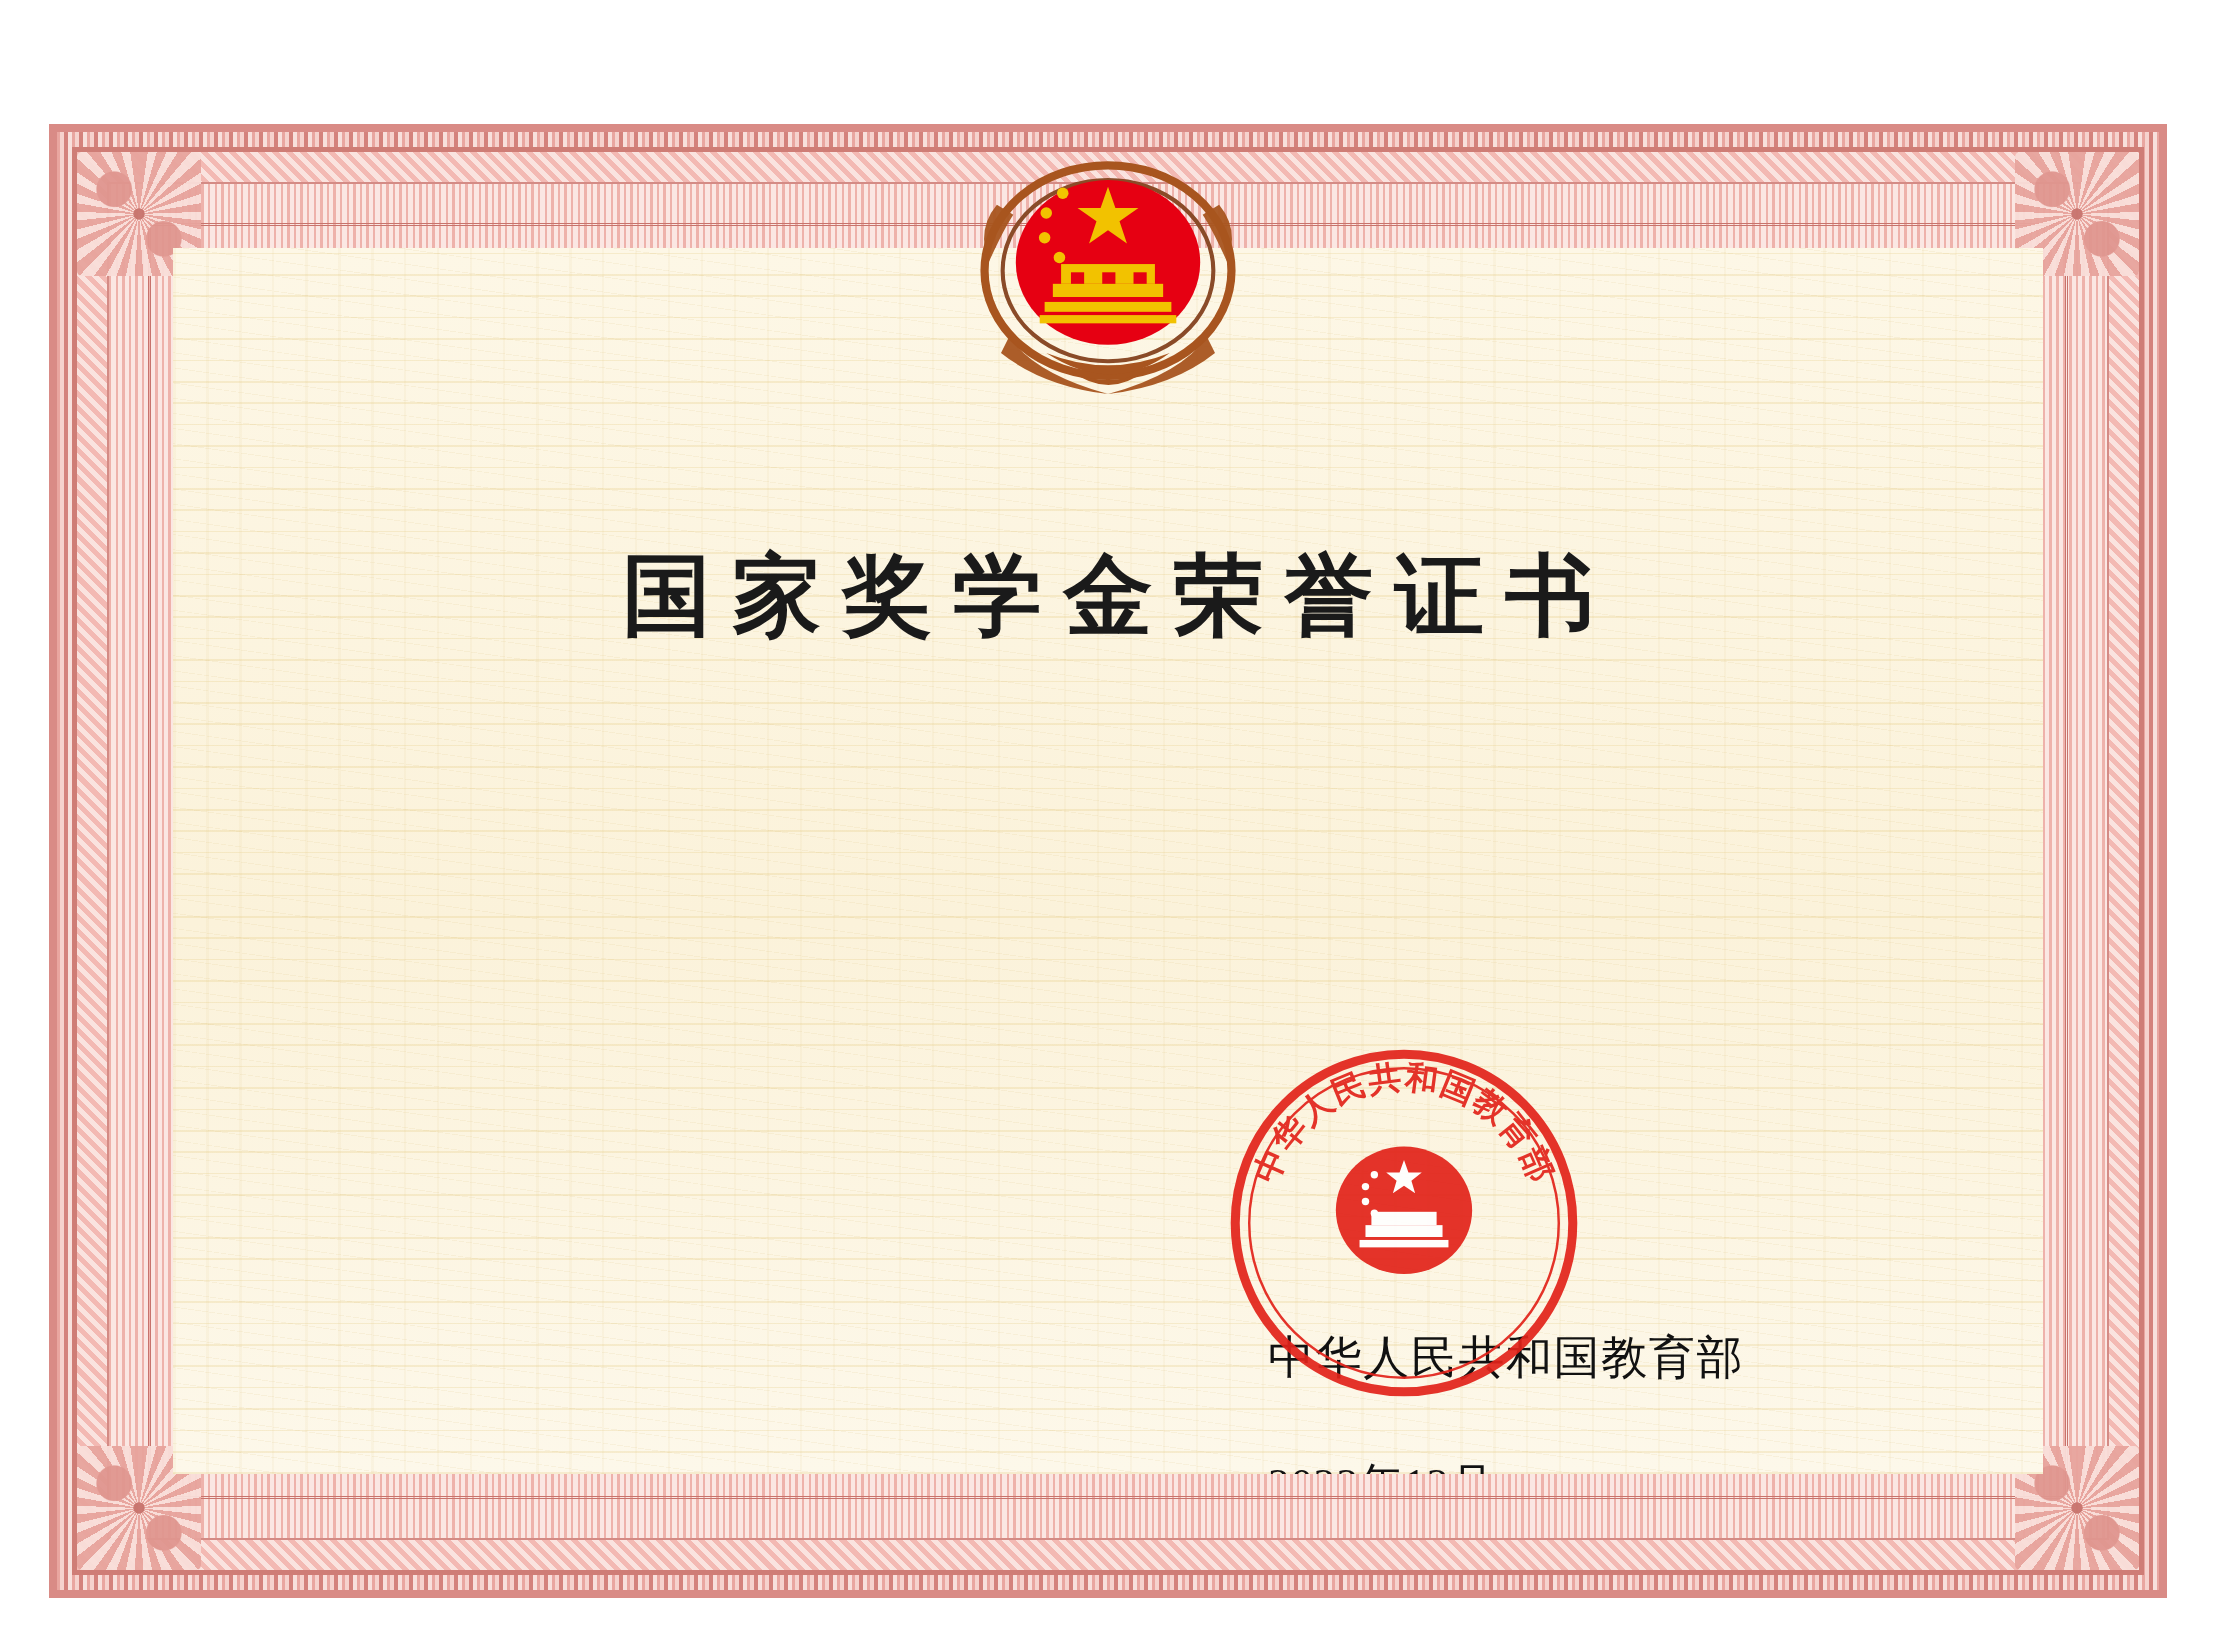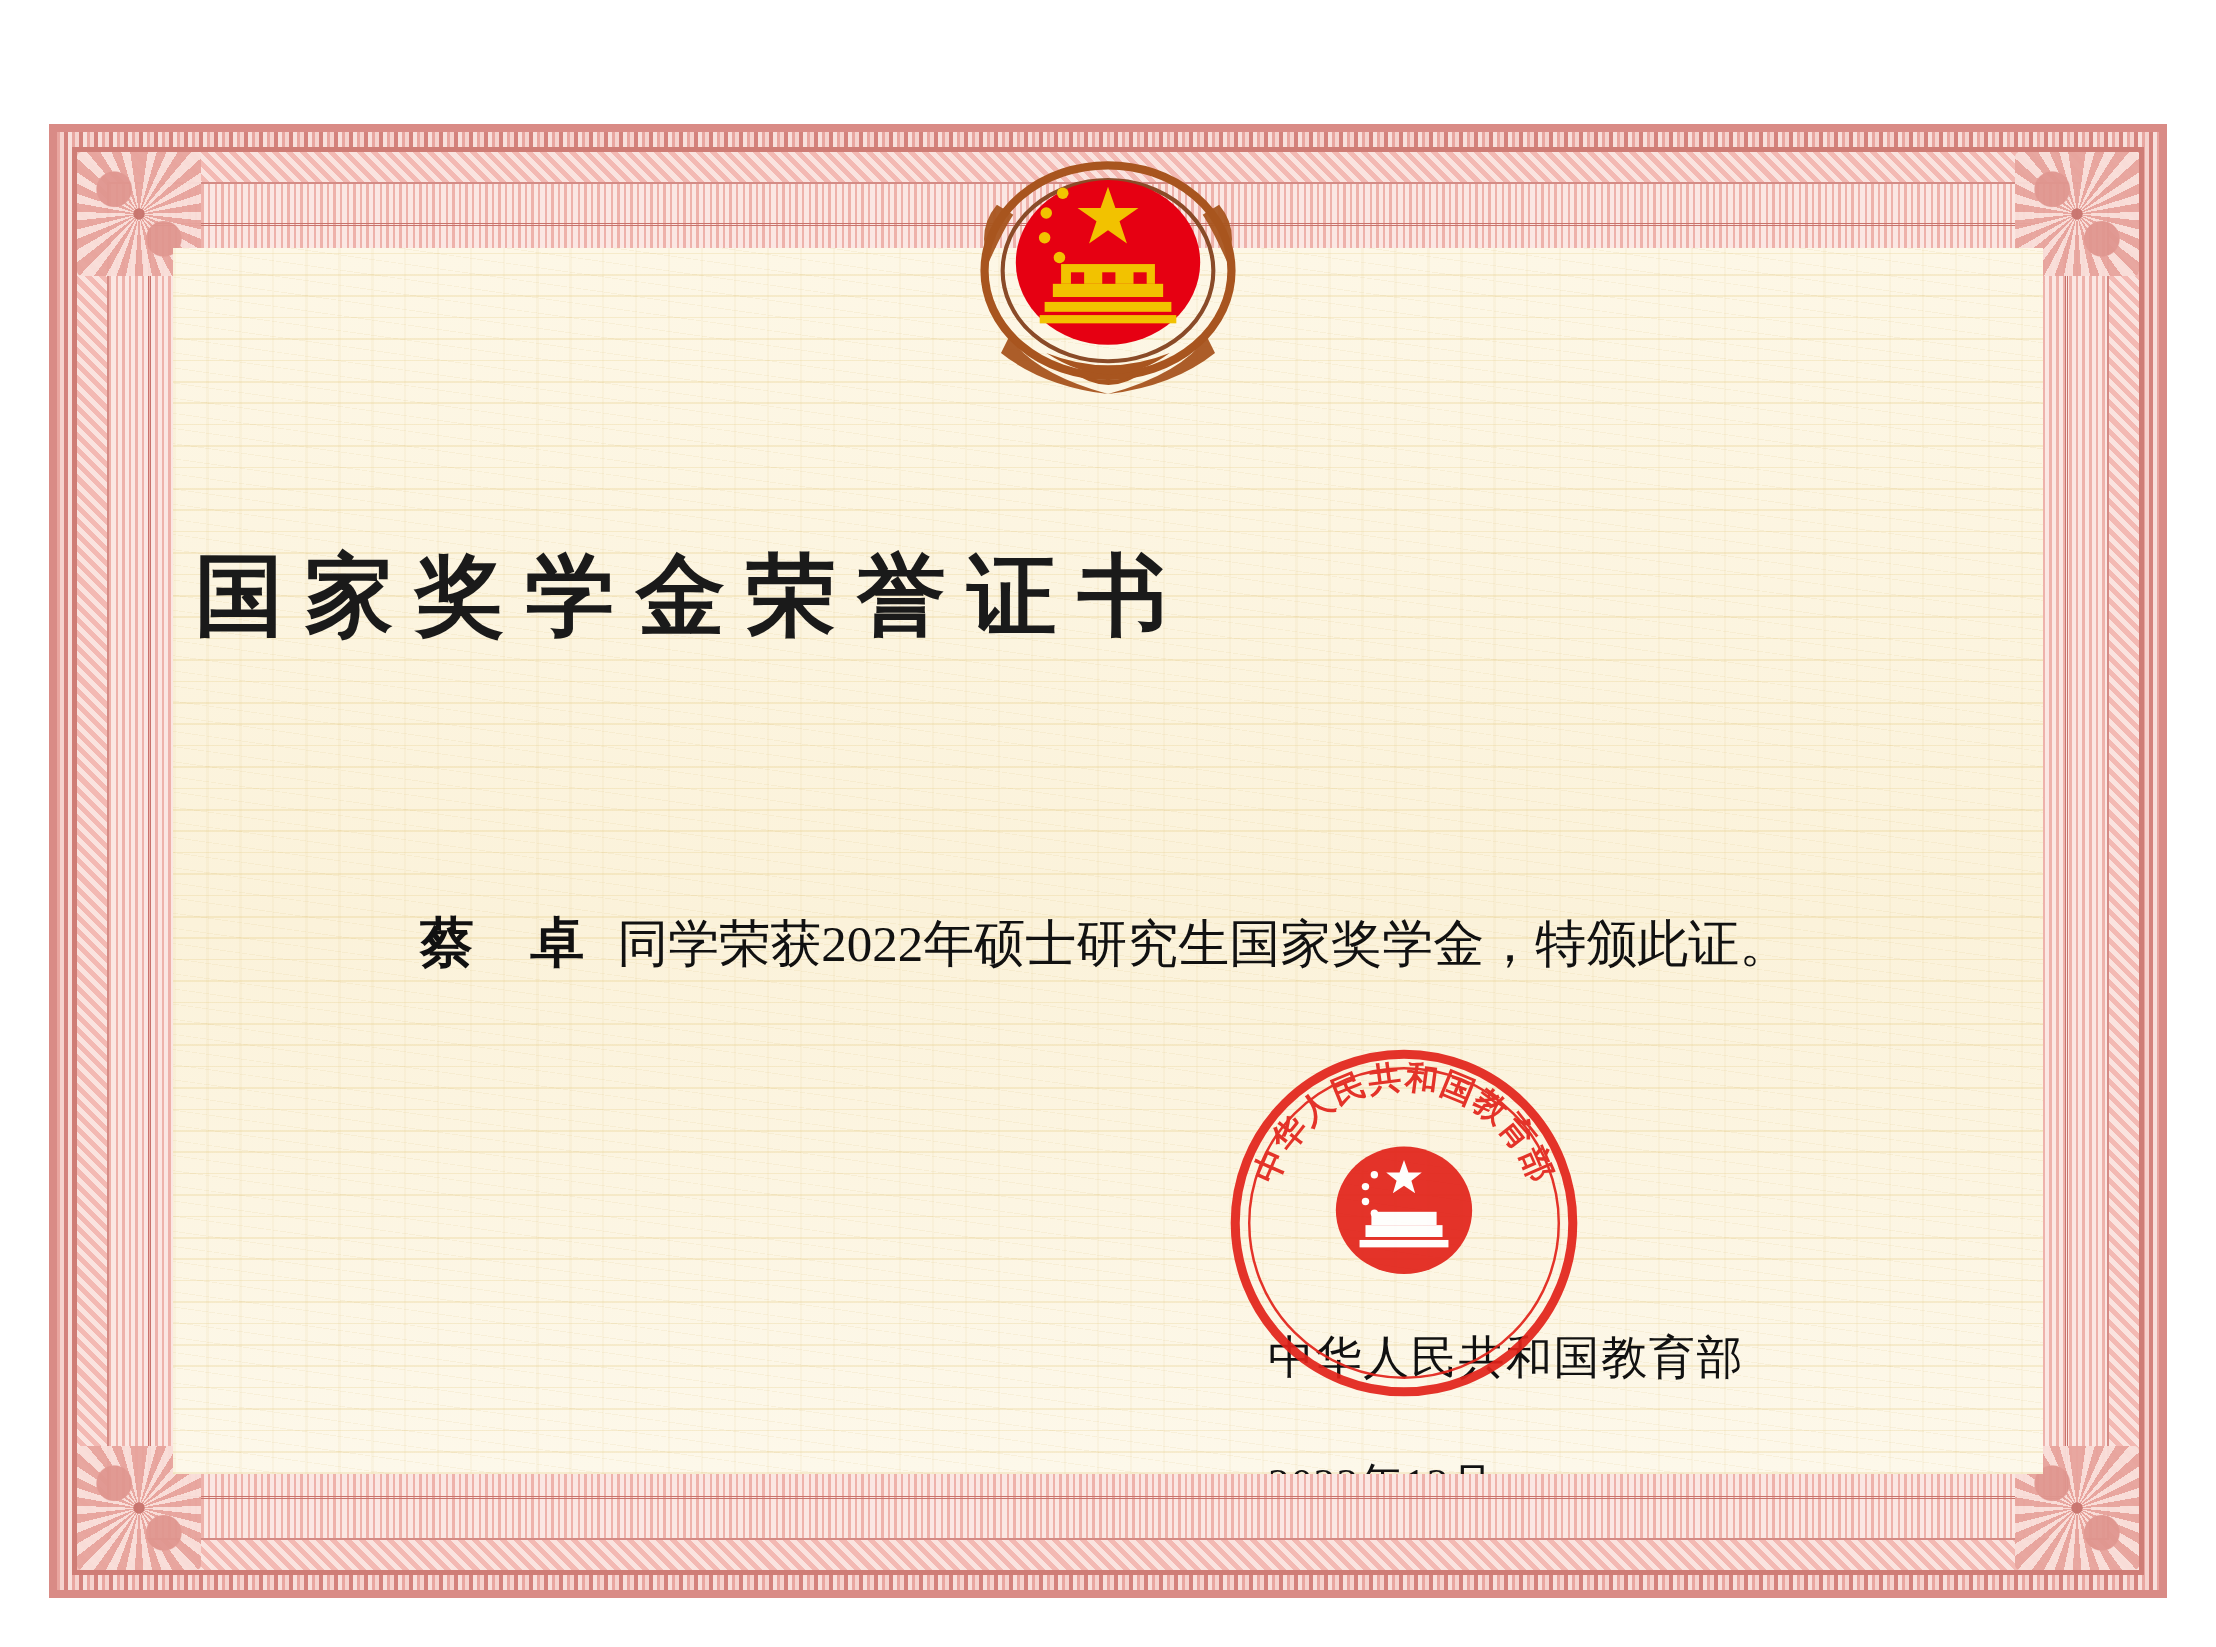--- a/index.html
+++ b/index.html
@@ -132,7 +132,7 @@
     position: absolute;
     left: 0; right: 0;
     top: 288px;
-    text-align: left;
+    text-align: center;
     font-size: 89px;
     letter-spacing: 21.4px;
     font-weight: 700;

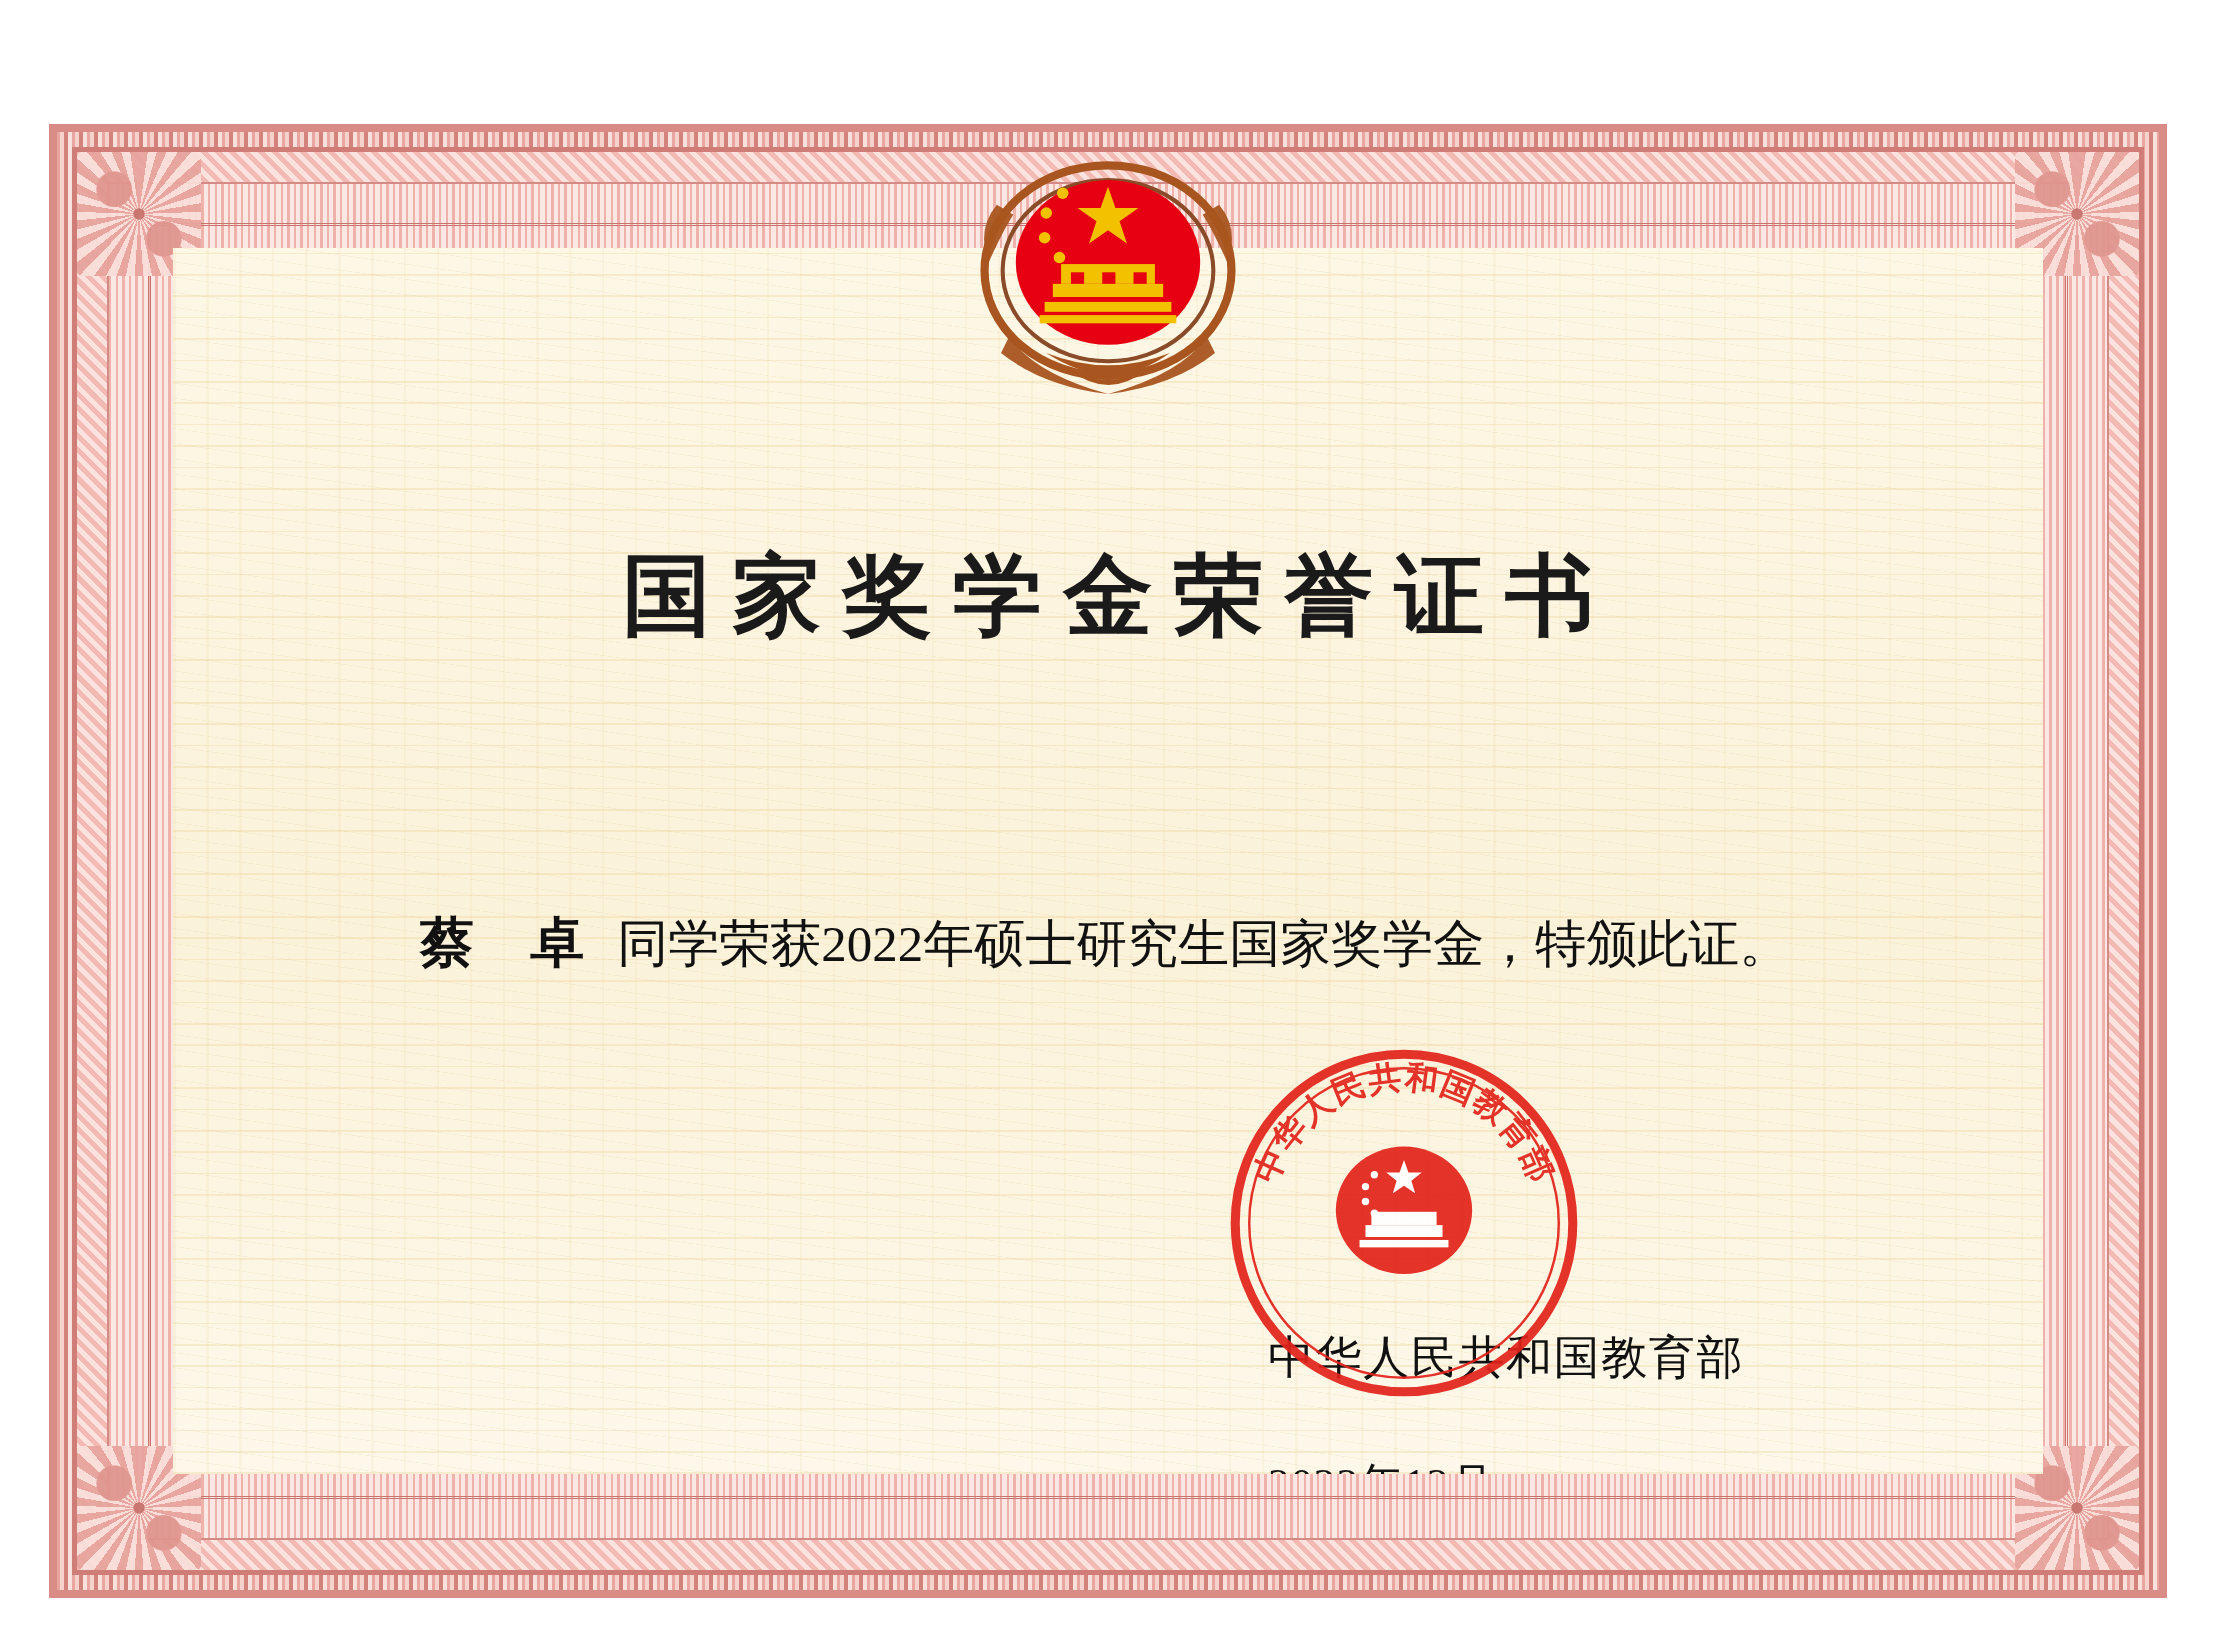--- a/index.html
+++ b/index.html
@@ -232,9 +232,6 @@
     <div class="title">国家奖学金荣誉证书</div>
 
 
-    <div class="body-line">
-      <span class="recipient">蔡  卓</span><span>同学荣获2022年硕士研究生国家奖学金，特颁此证。</span>
-    </div>
 
     <div class="issuer-block">
       <div class="issuer-name">中华人民共和国教育部</div>

